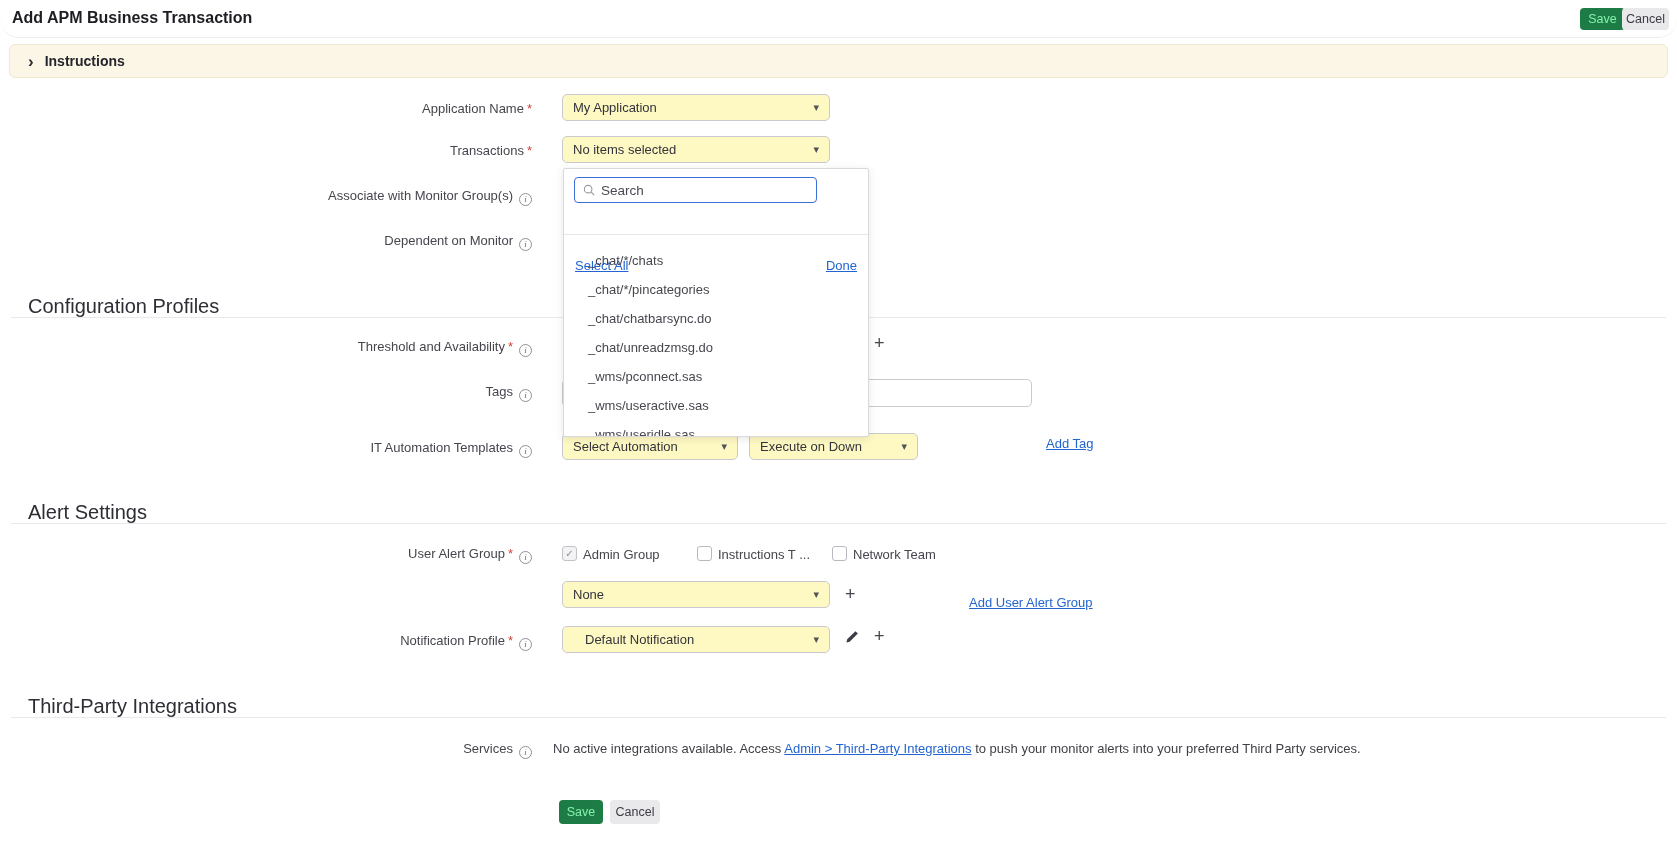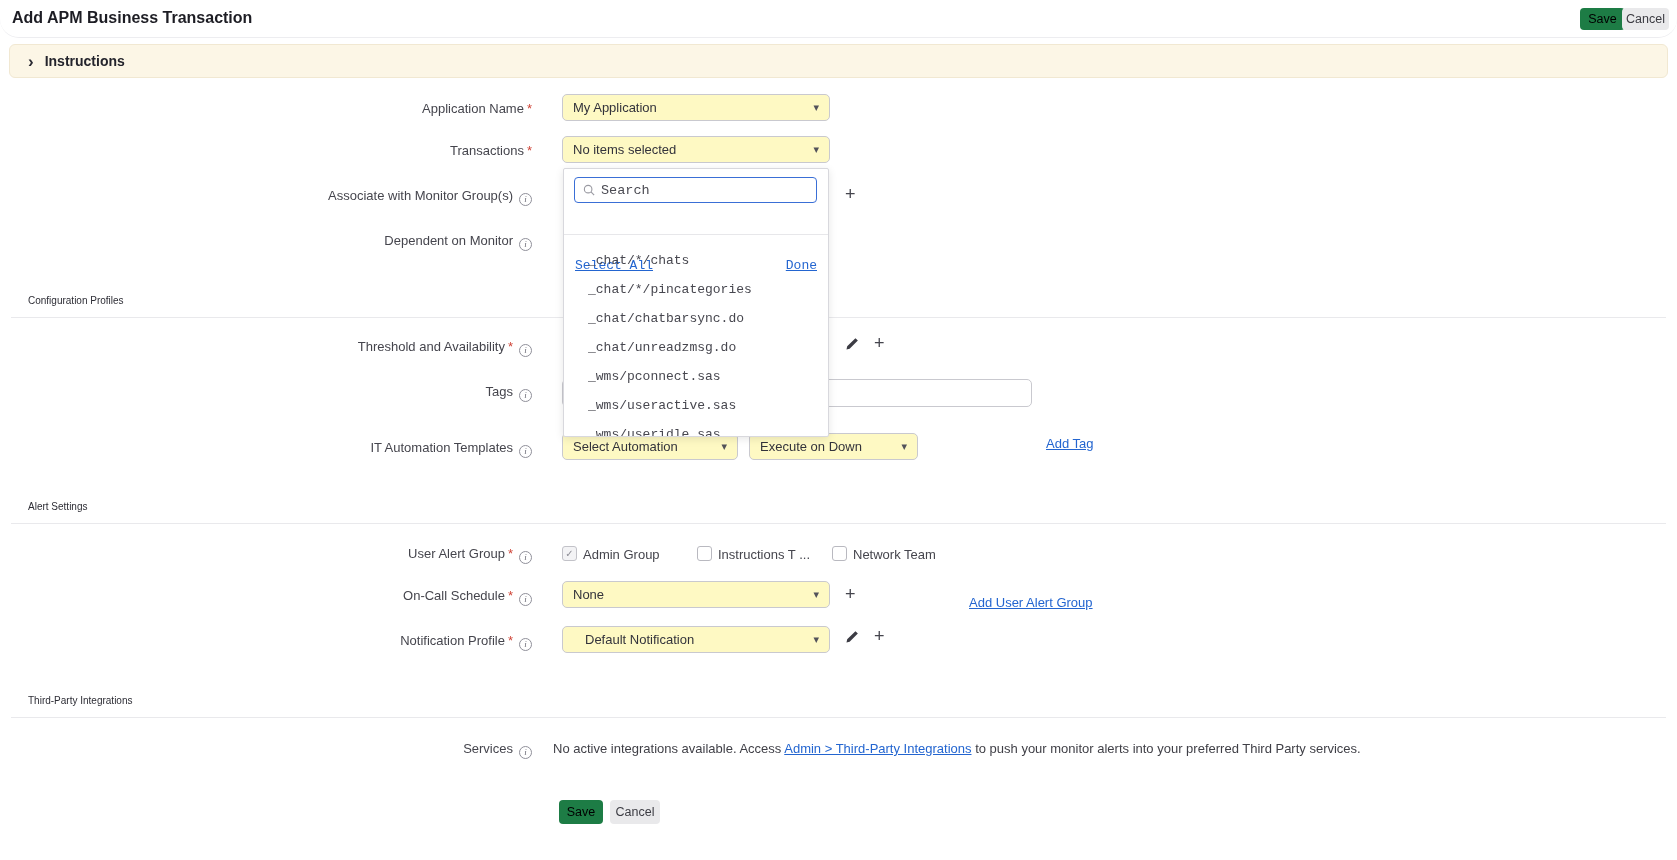--- a/index.html
+++ b/index.html
@@ -11,7 +11,7 @@
   .topbar { position:absolute; top:0; left:0; right:0; height:38px; border-bottom:1px solid #ededf0; background:#fff;border-radius:19px; }
   .page-title { position:absolute; left:12px; top:9px; font-size:16px; font-weight:700; color:#1d1d24; }
   .btn { position:absolute; display:flex; align-items:center; justify-content:center; font-size:12.5px; border-radius:4px; cursor:pointer; border:none; font-family:inherit; }
-  .btn-green { background:#1d7c45; color:#000000; }
+  .btn-green { background:#1d7c45; color:#86efac; }
   .btn-gray { background:#e9e9eb; color:#3c3c43; }
   .btn-save-top { left:1580px; top:8px; width:45px; height:22px; }
   .btn-cancel-top { left:1622px; top:8px; width:47px; height:22px; }

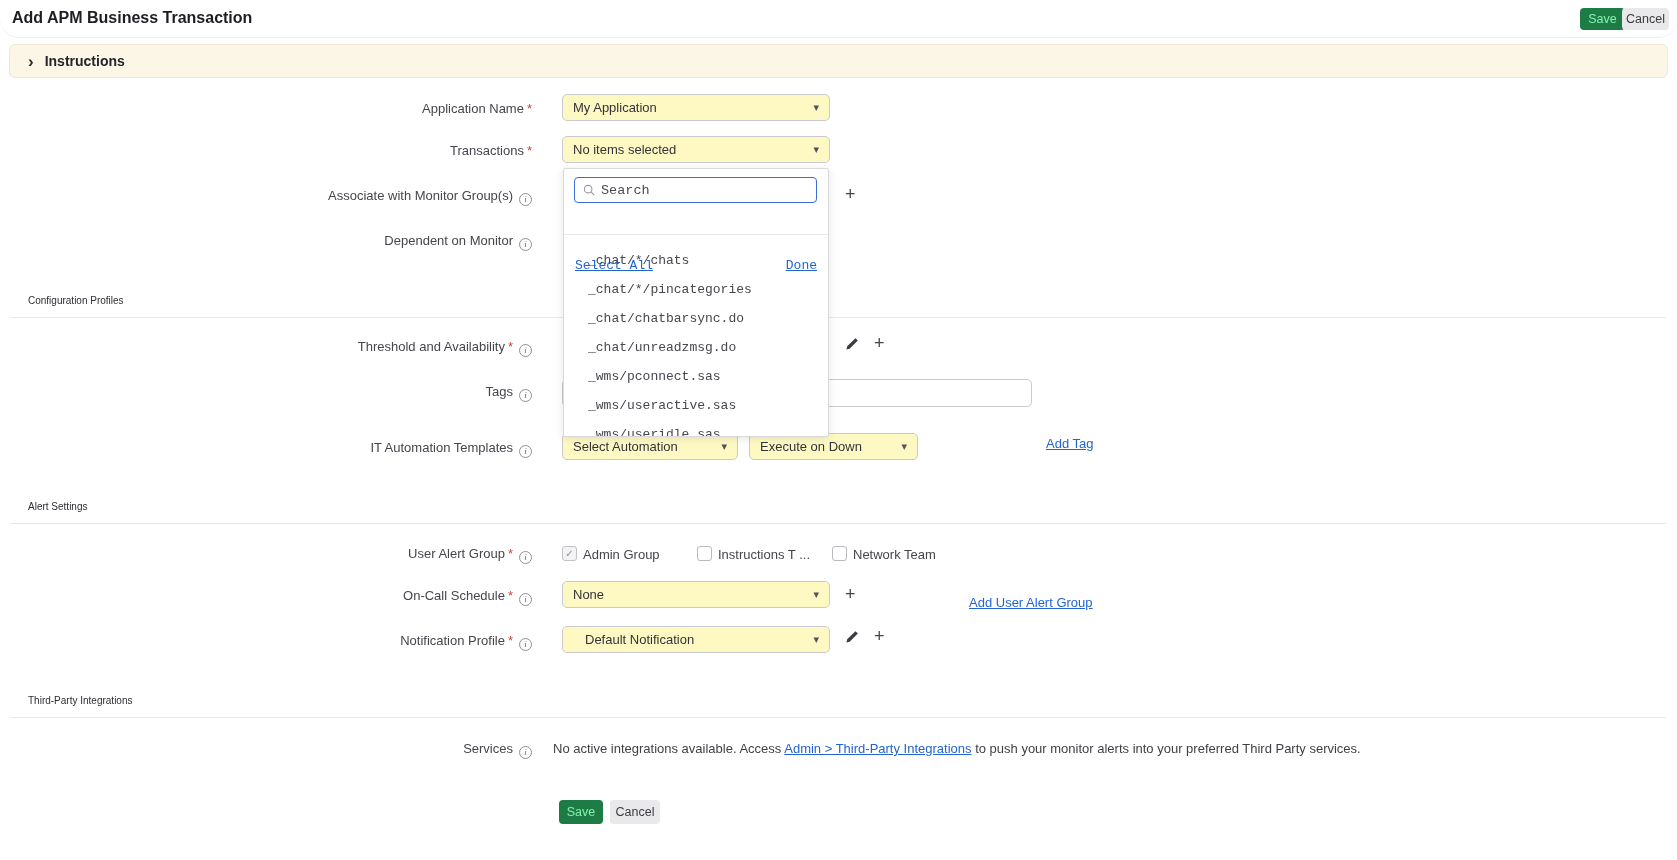--- a/index.html
+++ b/index.html
@@ -42,7 +42,7 @@
   .hr { position:absolute; left:11px; right:11px; border-top:1px solid #e9e9ec; height:0; }
 
   
-  .dropdown-panel { position:absolute; left:563px; top:168px; width:266px; height:269px; background:#fff; border:1px solid #d8d8dd; border-radius:2px; box-shadow:0 2px 8px rgba(0,0,0,.1); z-index:10; overflow:hidden;font-family:Liberation Mono, monospace; }
+  .dropdown-panel { position:absolute; left:563px; top:168px; width:306px; height:269px; background:#fff; border:1px solid #d8d8dd; border-radius:2px; box-shadow:0 2px 8px rgba(0,0,0,.1); z-index:10; overflow:hidden; }
   .search-box { position:absolute; left:10px; top:8px; width:243px; height:26px; border:1px solid #3a6fd6; border-radius:4px; display:flex; align-items:center; padding:0 8px; gap:6px; background:#fff; }
   .search-box svg { flex:none; }
   .search-box input { border:none; outline:none; flex:1; min-width:0; font-size:13.5px; font-family:inherit; color:#3f3f46; background:transparent; padding:0; }

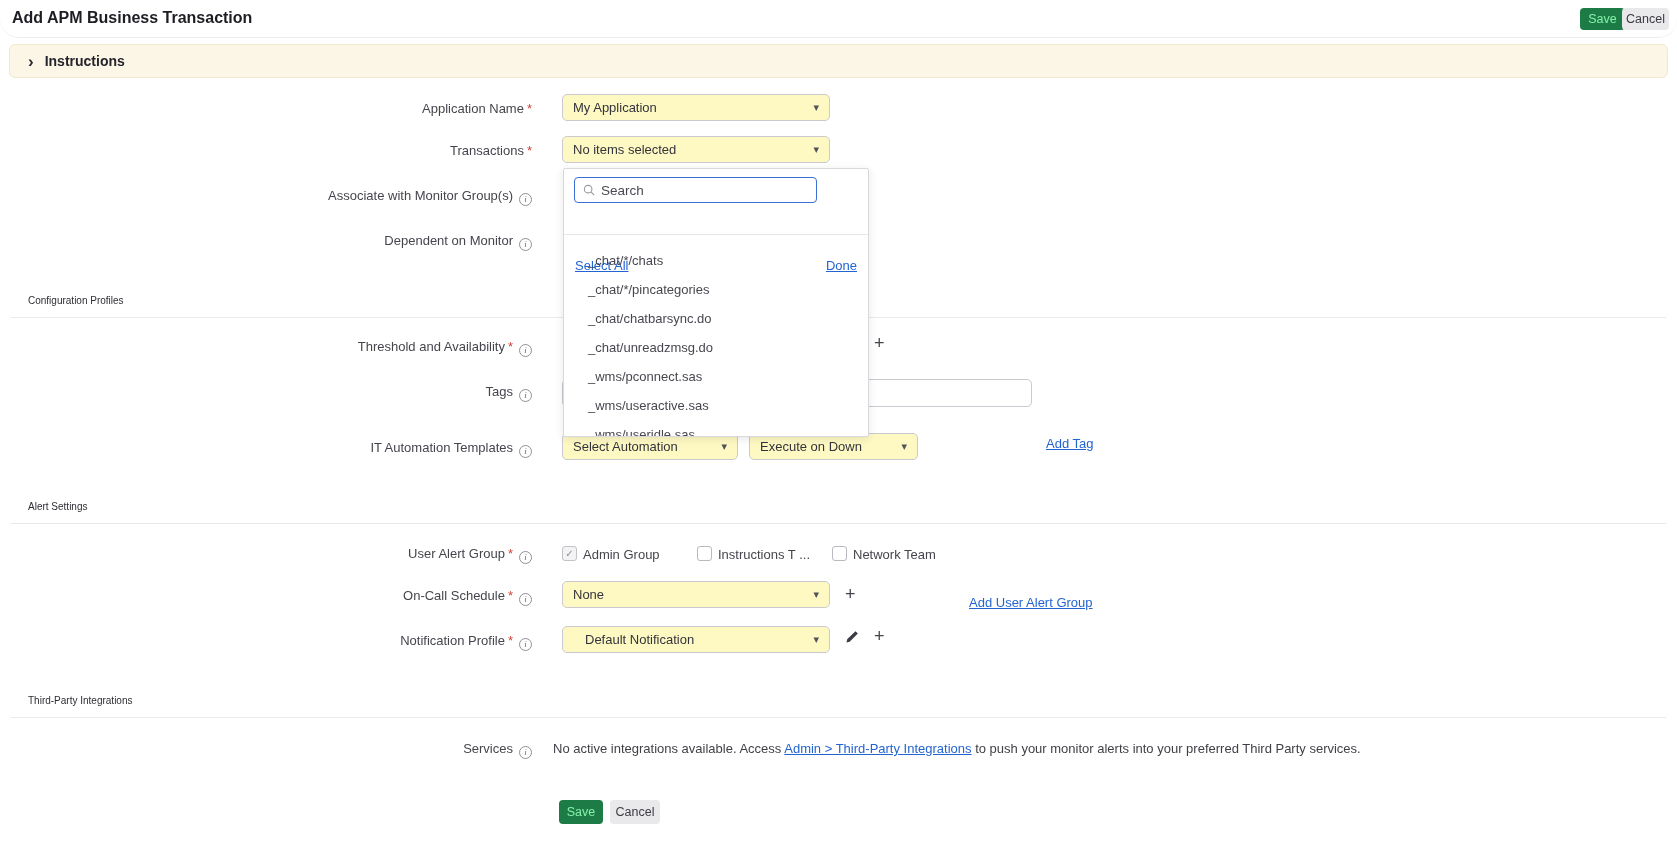--- a/index.html
+++ b/index.html
@@ -38,7 +38,7 @@
   .link { color:#2365d0; text-decoration:underline; cursor:pointer; font-size:13px;margin-top:48px; }
 
   
-  .section-title { position:absolute; left:28px; font-size:10px; color:#2d2d35; }
+  .section-title { position:absolute; left:28px; font-size:20px; color:#2d2d35; }
   .hr { position:absolute; left:11px; right:11px; border-top:1px solid #e9e9ec; height:0; }
 
   

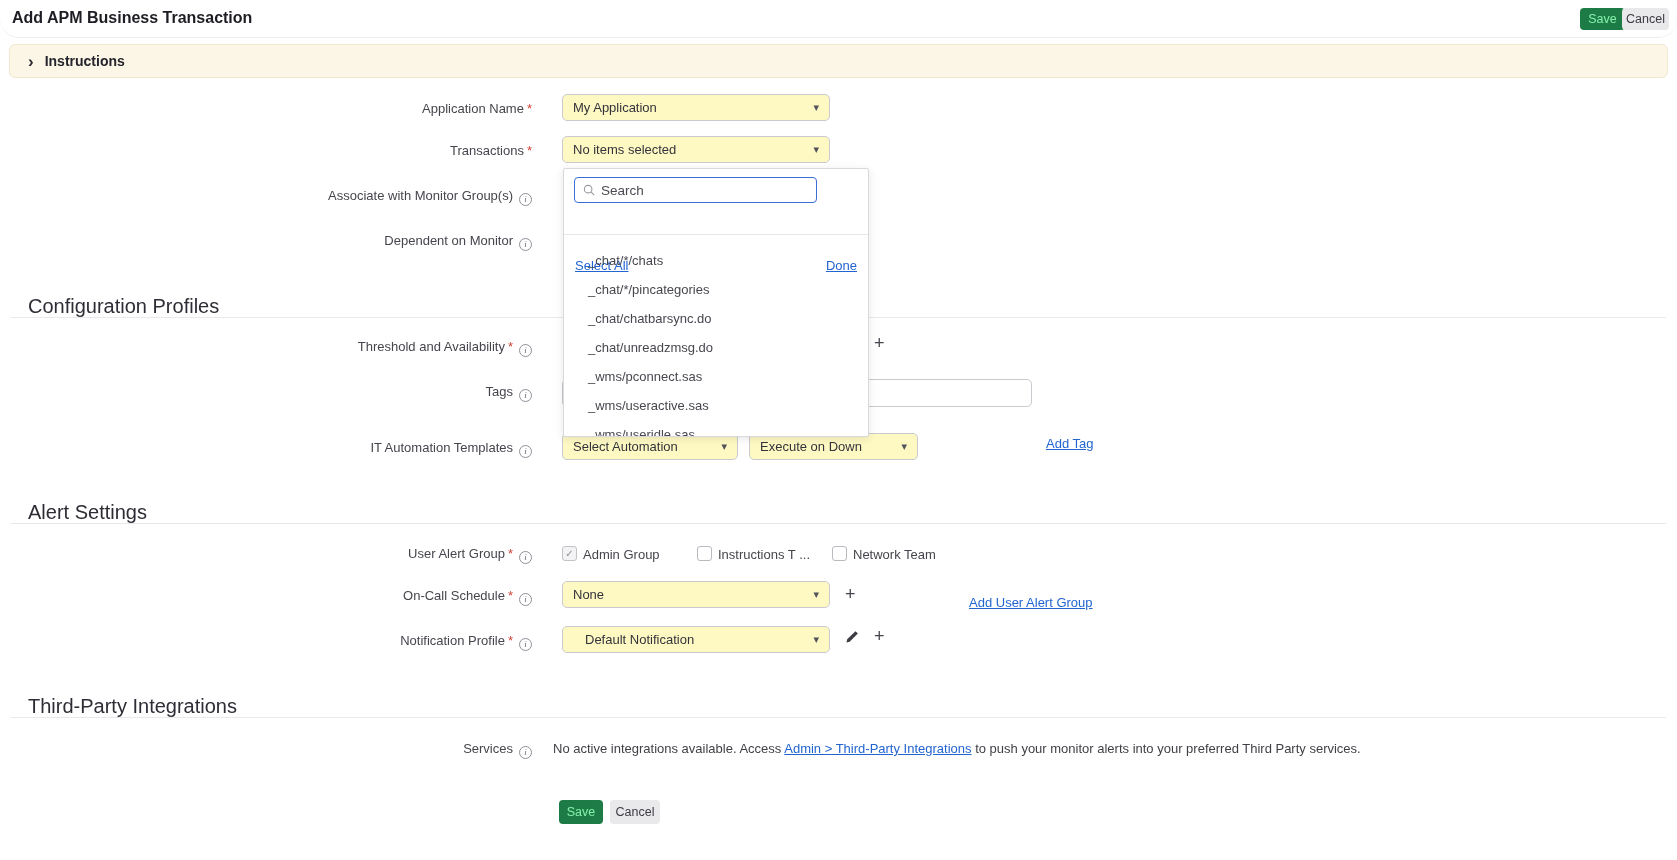--- a/index.html
+++ b/index.html
@@ -155,9 +155,6 @@
   <span class="cb-label" style="left:853px">Network Team</span>
   <a class="link" style="position:absolute; left:969px; top:547px;">Add User Alert Group</a>
 
-  <div class="field-label" style="top:587px">
-    <span>On-Call Schedule</span><span class="req">*</span><span class="info-ic"><span>i</span></span>
-  </div>
   <div class="select" style="left:562px; top:581px; width:268px;">
     <span class="val">None</span>
     <span class="caret">▾</span>

